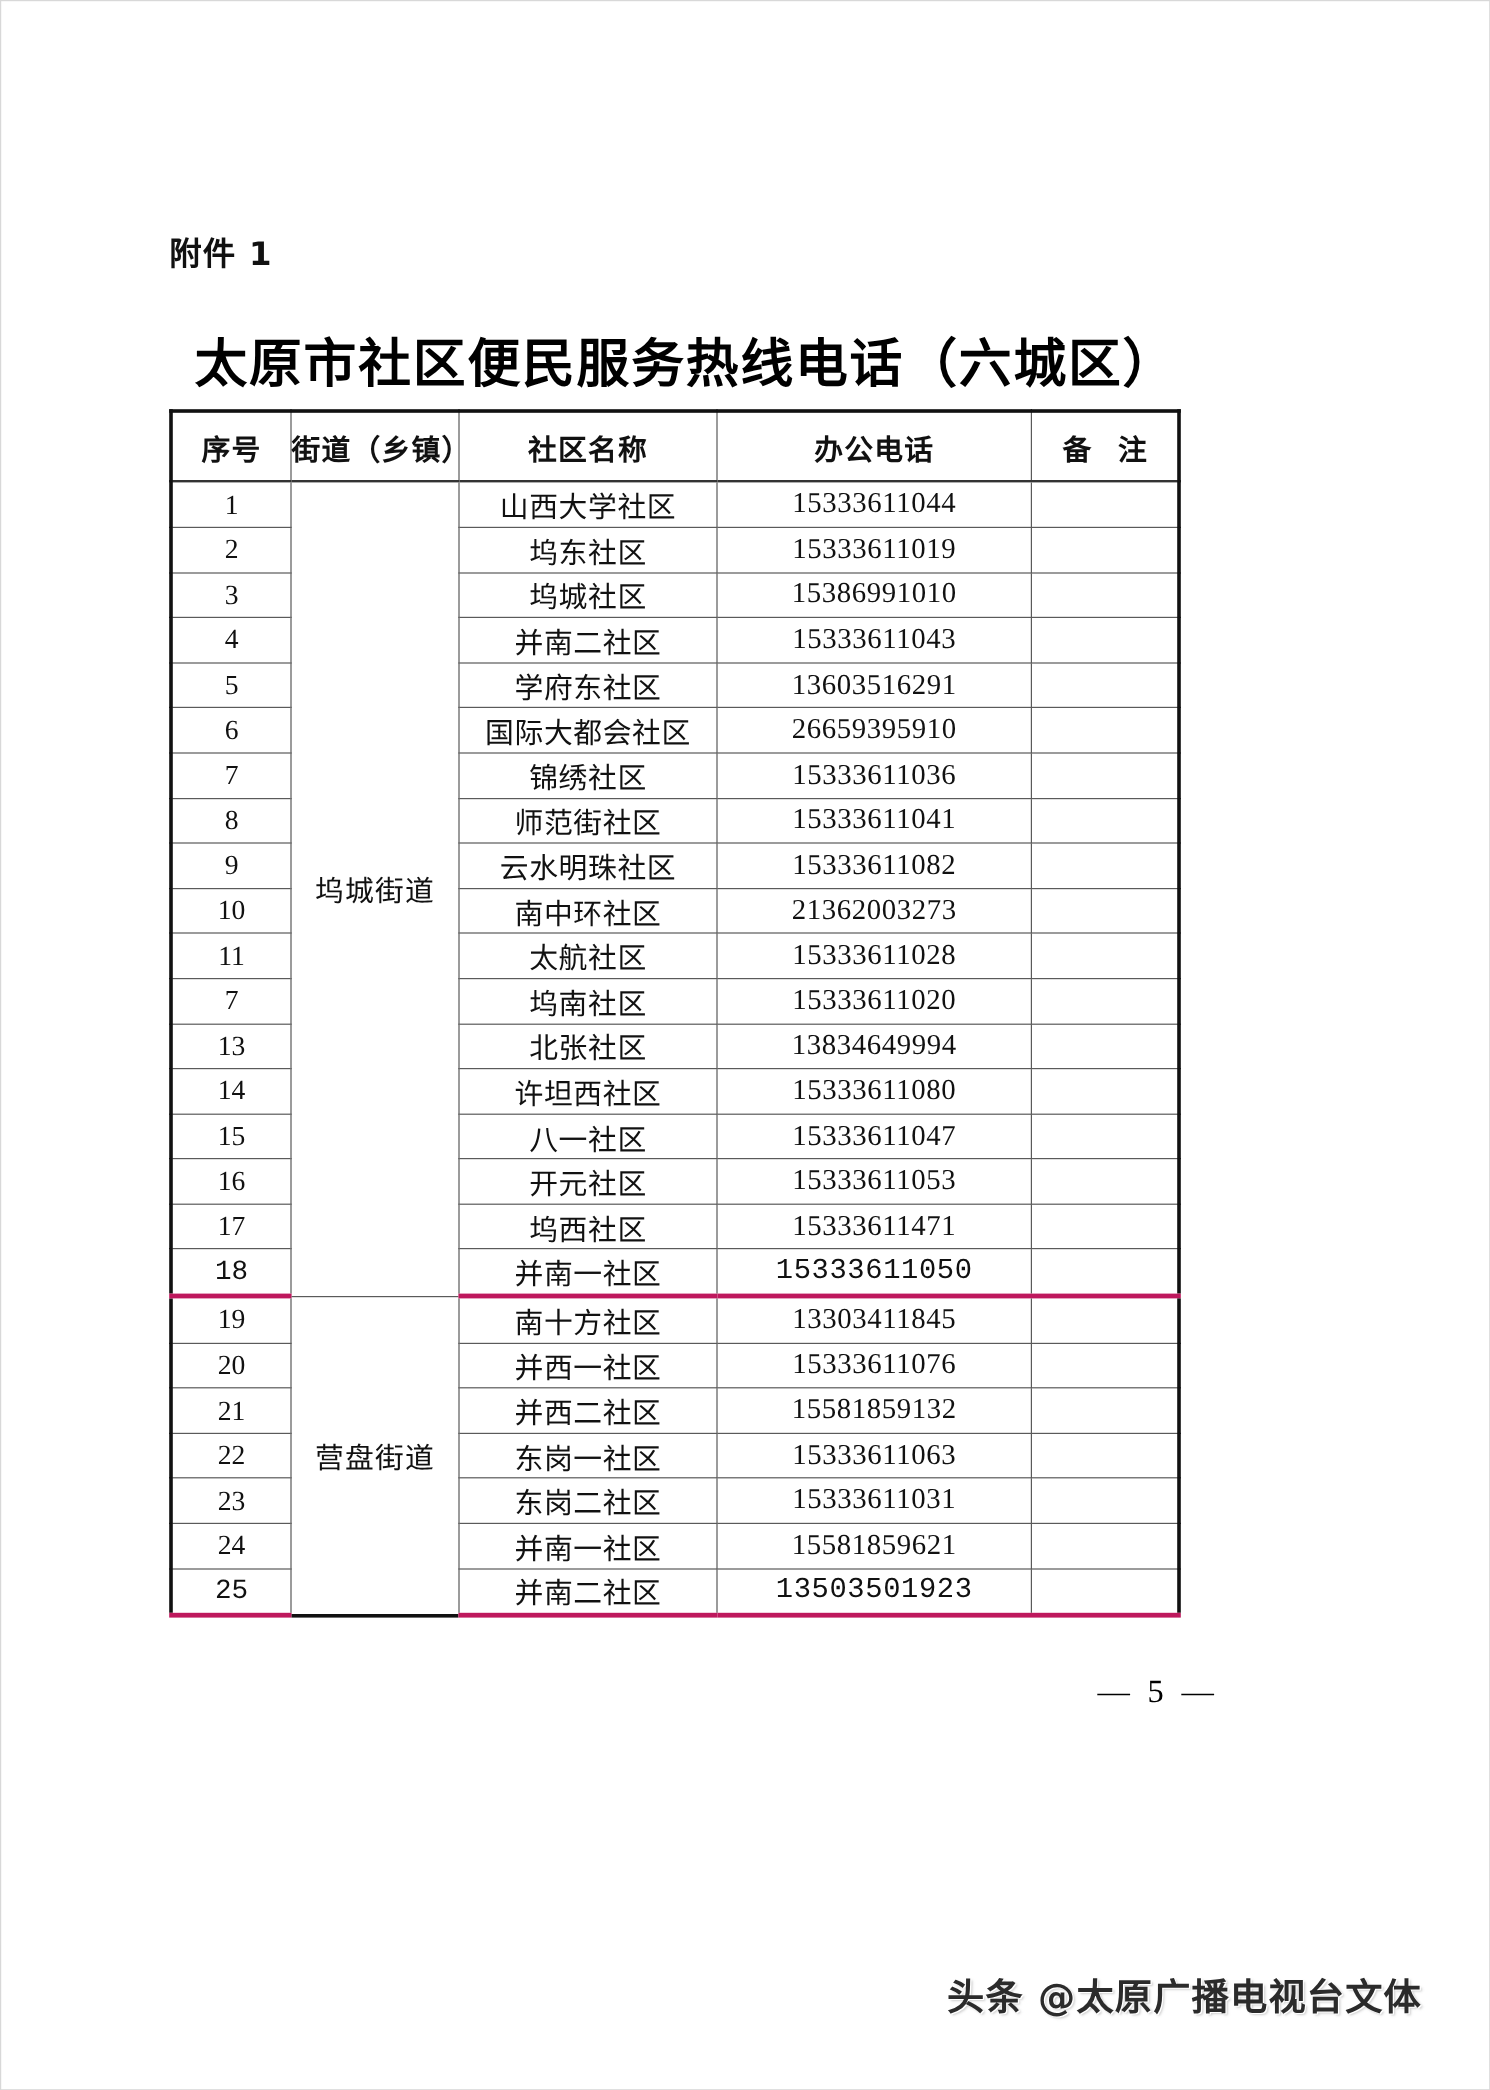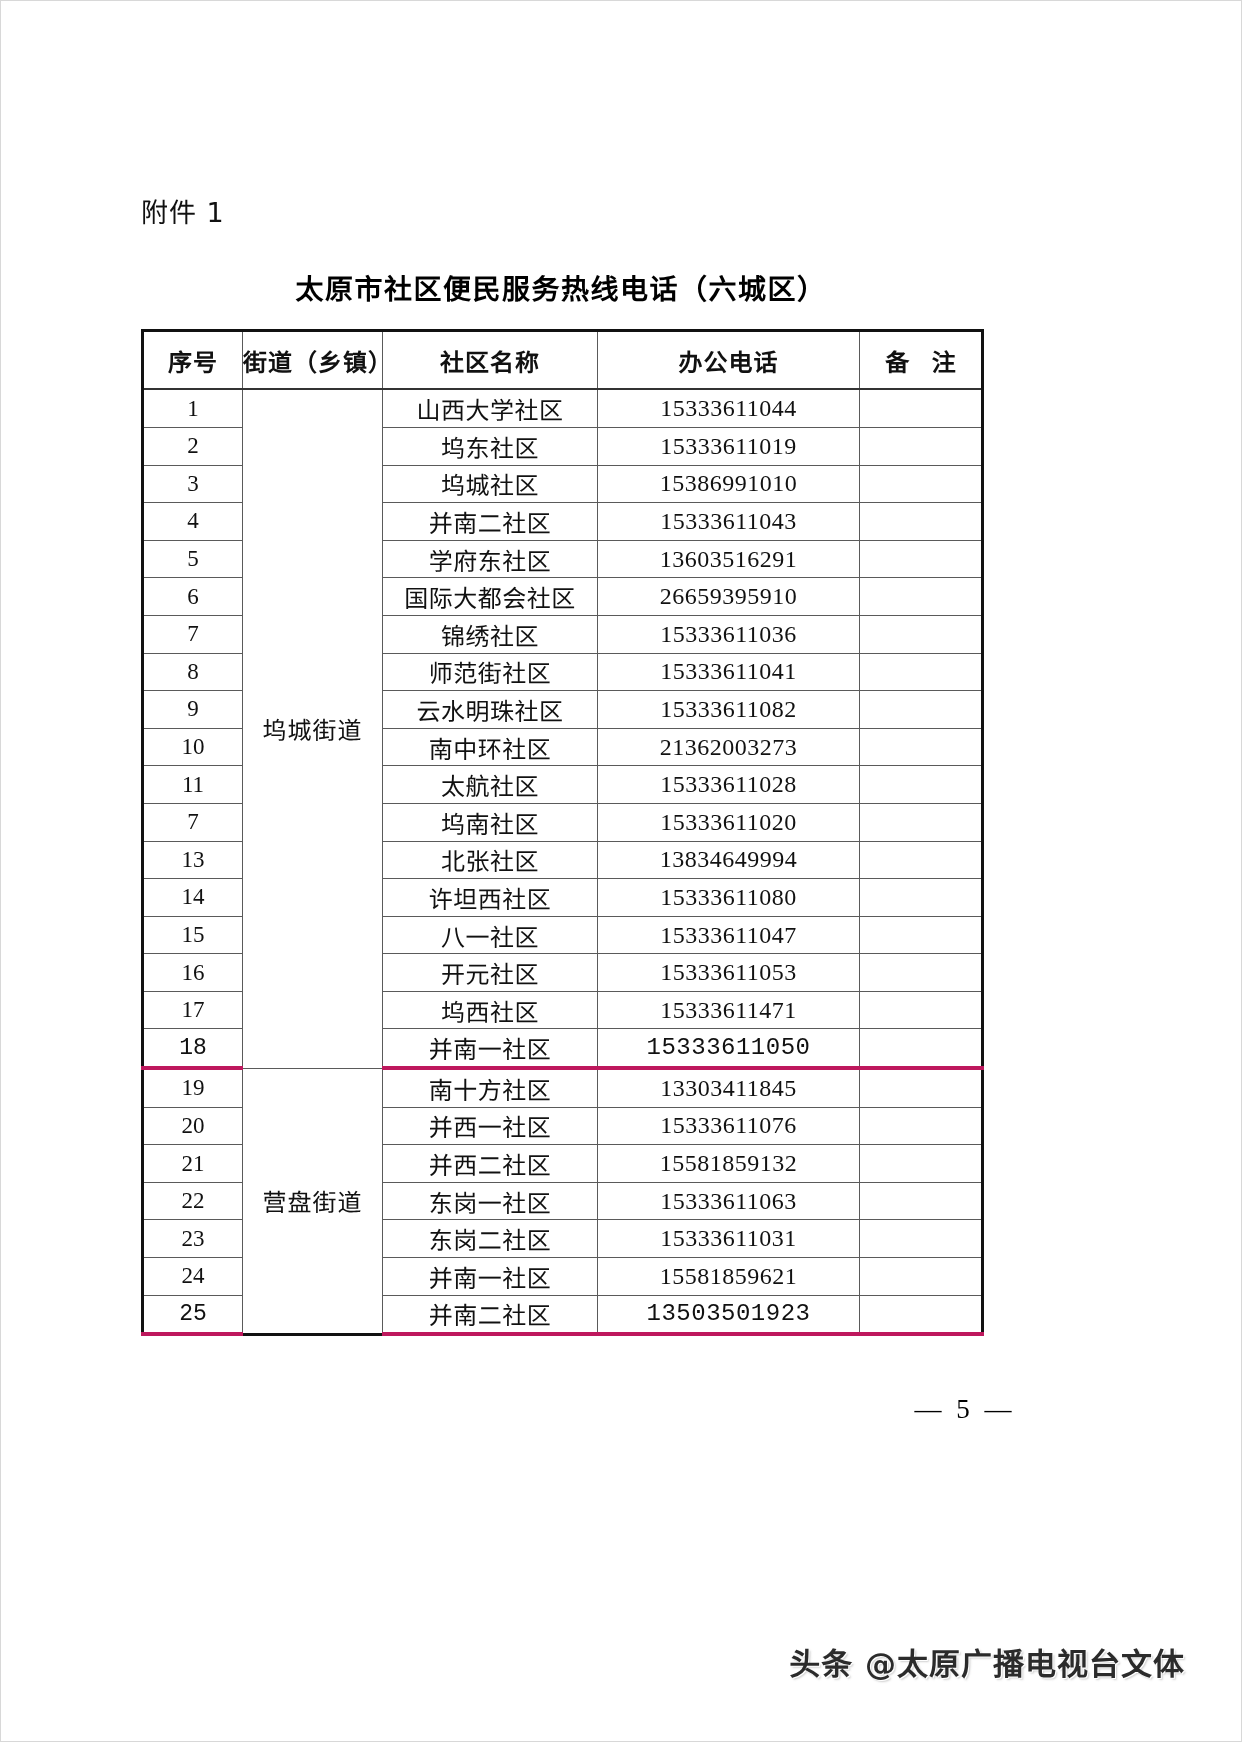--- a/index.html
+++ b/index.html
@@ -37,7 +37,7 @@
   .attachment-label {
     font-family: "DejaVu Sans", "Liberation Sans", sans-serif;
     font-size: 27px;
-    font-weight: 400;
+    font-weight: 700;
     letter-spacing: 1px;
     line-height: 1.2;
     color: #111;

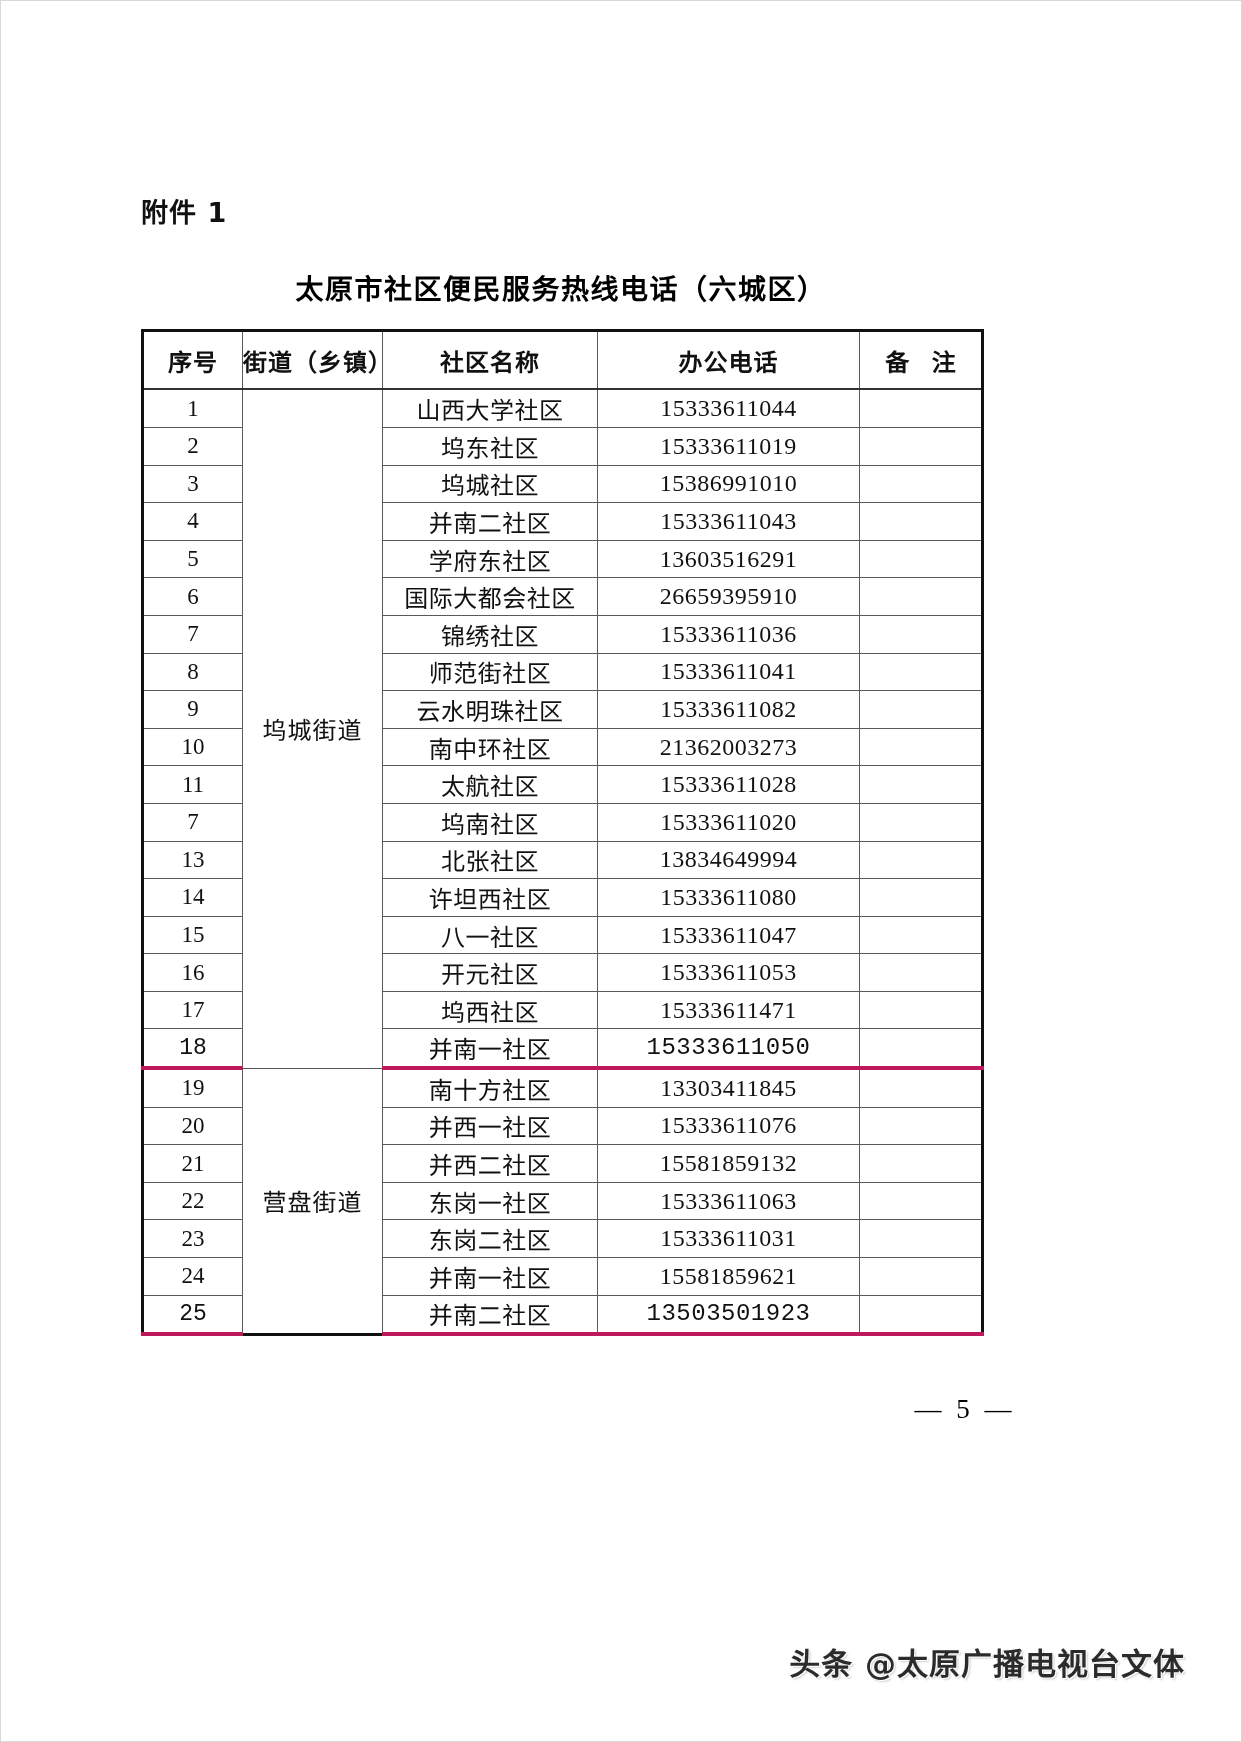--- a/index.html
+++ b/index.html
@@ -45,9 +45,9 @@
 
   .doc-title {
     margin-top: 38px;
-    text-align: center;
+    text-align: right;
     font-family: "DejaVu Serif", "Liberation Serif", serif;
-    font-size: 28px;
+    font-size: 44px;
     font-weight: 700;
     letter-spacing: 1.5px;
     color: #000;

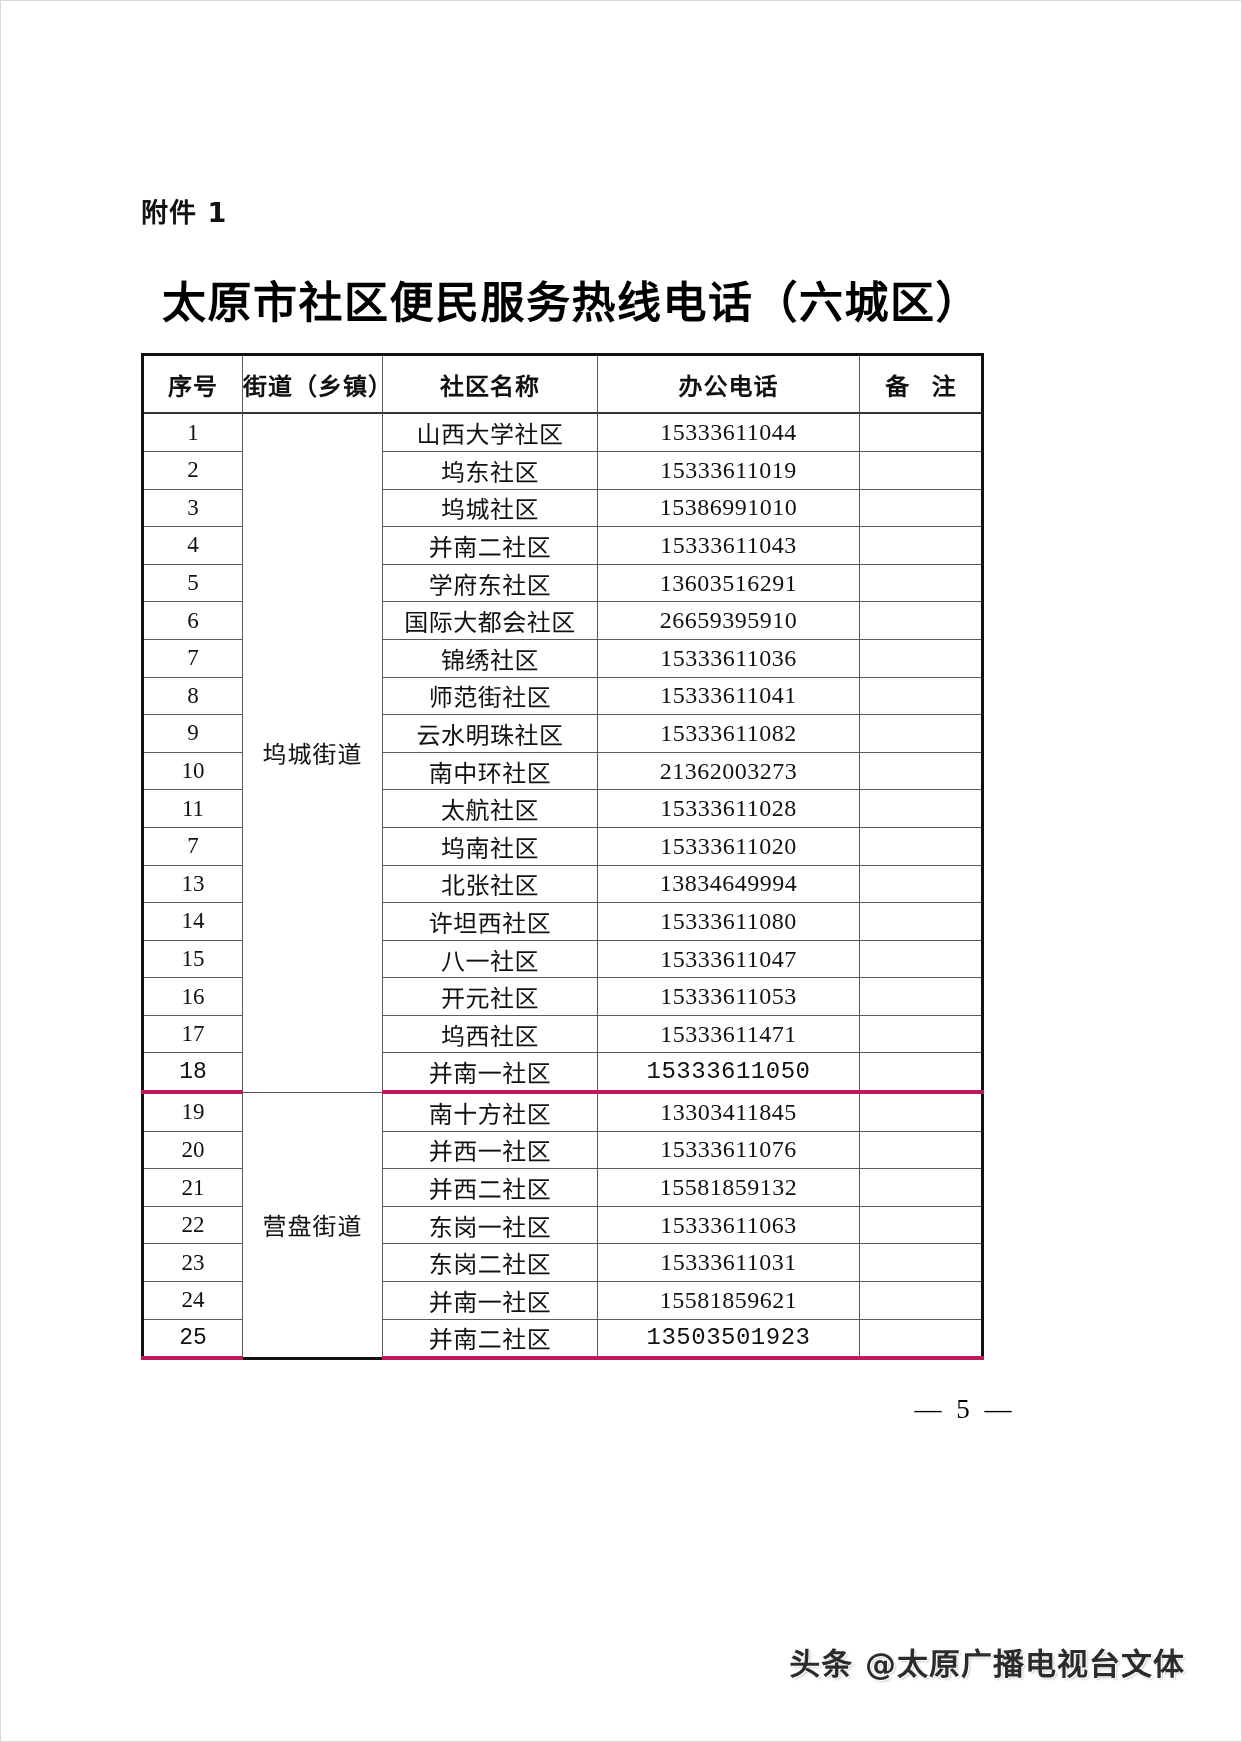--- a/index.html
+++ b/index.html
@@ -65,7 +65,7 @@
   }
 
   table.phone-table {
-    margin-top: 22px;
+    margin-top: 10px;
     border-collapse: collapse;
     width: 840px;
     table-layout: fixed;

